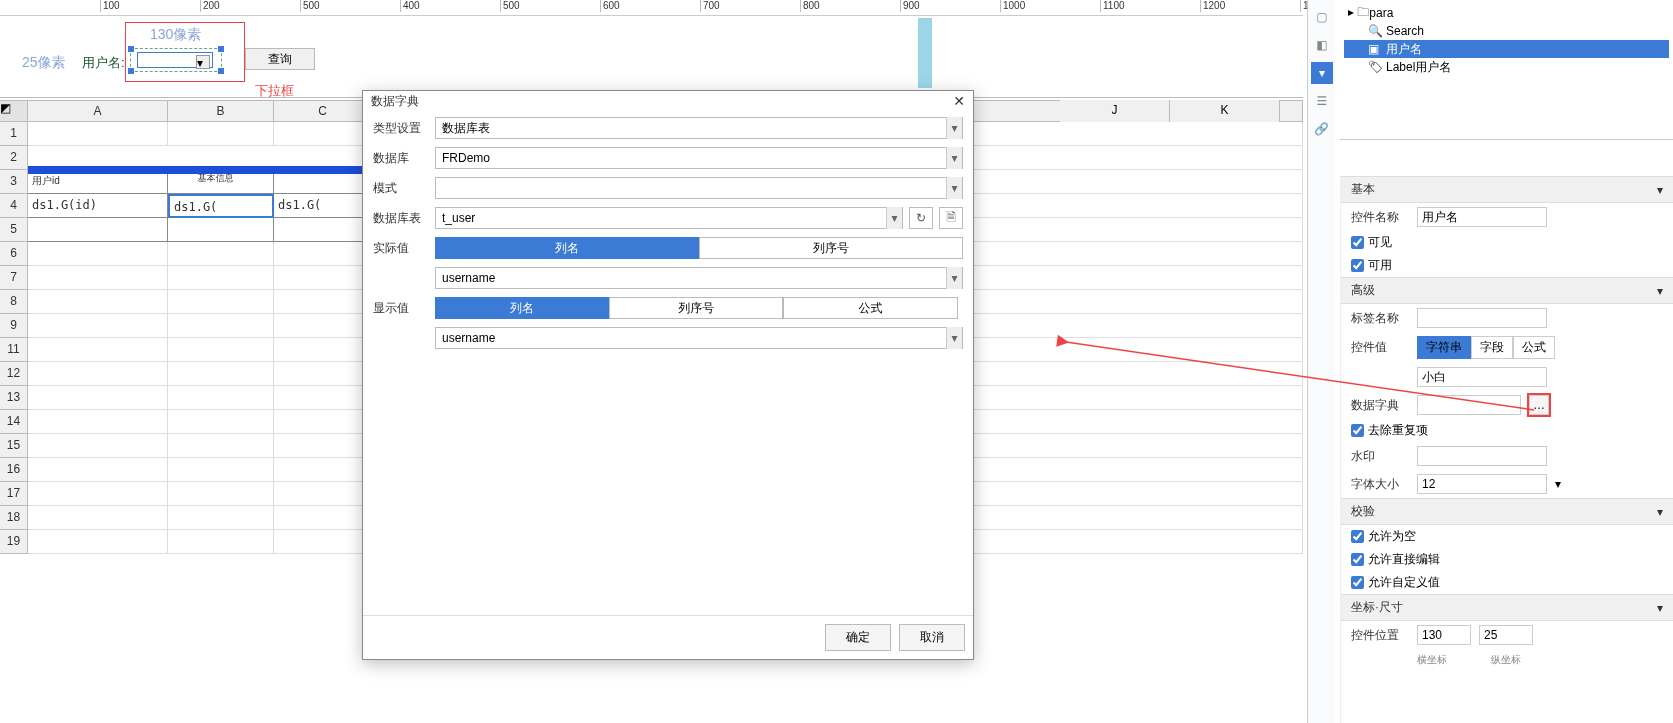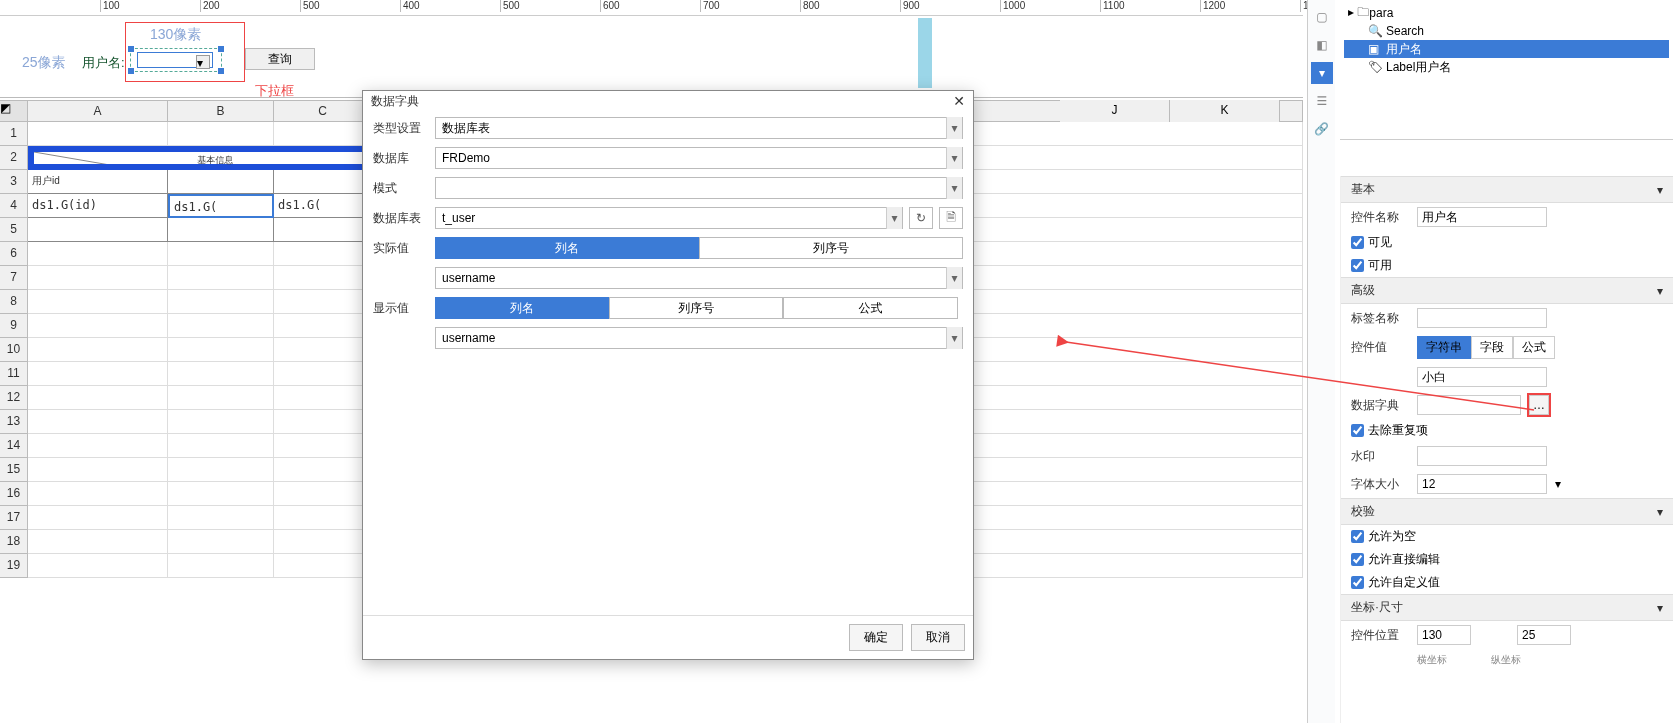--- a/index.html
+++ b/index.html
@@ -39,7 +39,7 @@
 .row-h { width: 28px; background: #f0f0f0; border-right: 1px solid #bbb; border-bottom: 1px solid #bbb; text-align: center; line-height: 22px; color: #333; }
 .cell { border-right: 1px solid #ddd; border-bottom: 1px solid #ddd; line-height: 22px; padding-left: 4px; color: #333; overflow: hidden; }
 .cell.br { border-right: 1px solid #888; border-bottom: 1px solid #888; }
-.row2-merge { width: 344px; border: 6px solid #1d4ed8; text-align: left; font-size: 10px; color: #333; position: relative; }
+.row2-merge { width: 344px; border: 4px solid #1d4ed8; text-align: left; font-size: 10px; color: #333; position: relative; margin-top: 20px; }
 .diag-line { position: absolute; left: 0; top: 0; width: 100%; height: 100%; }
 .row3-userid { font-size: 10px; }
 .sel-cell { border: 2px solid #3b7bd6 !important; }

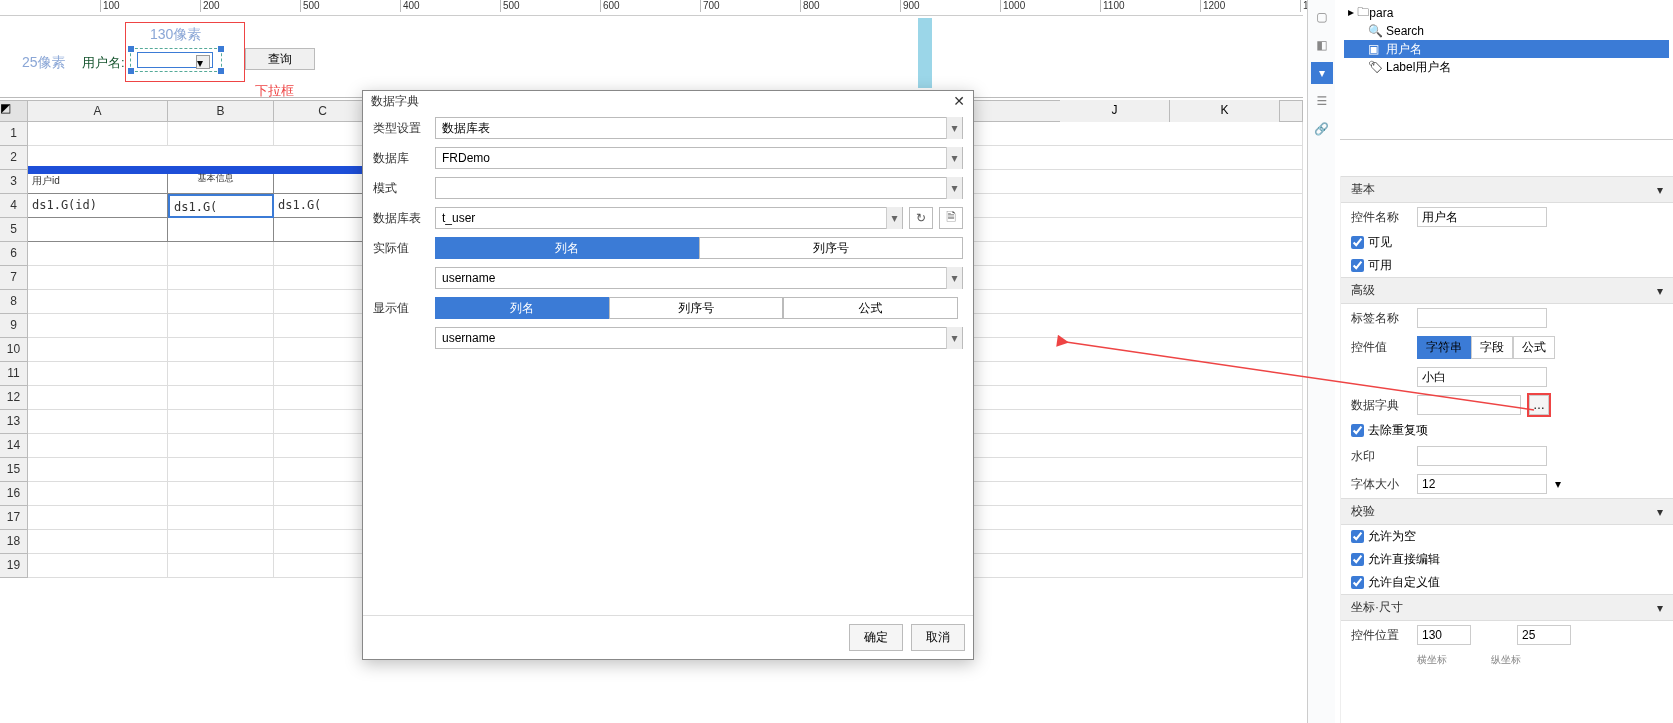--- a/index.html
+++ b/index.html
@@ -213,13 +213,6 @@
           <div class="cell col-rest"></div>
         </div>
       <div class="row">
-          <div class="row-h">10</div>
-          <div class="cell col-A"></div>
-          <div class="cell col-B"></div>
-          <div class="cell col-C"></div>
-          <div class="cell col-rest"></div>
-        </div>
-      <div class="row">
           <div class="row-h">11</div>
           <div class="cell col-A"></div>
           <div class="cell col-B"></div>

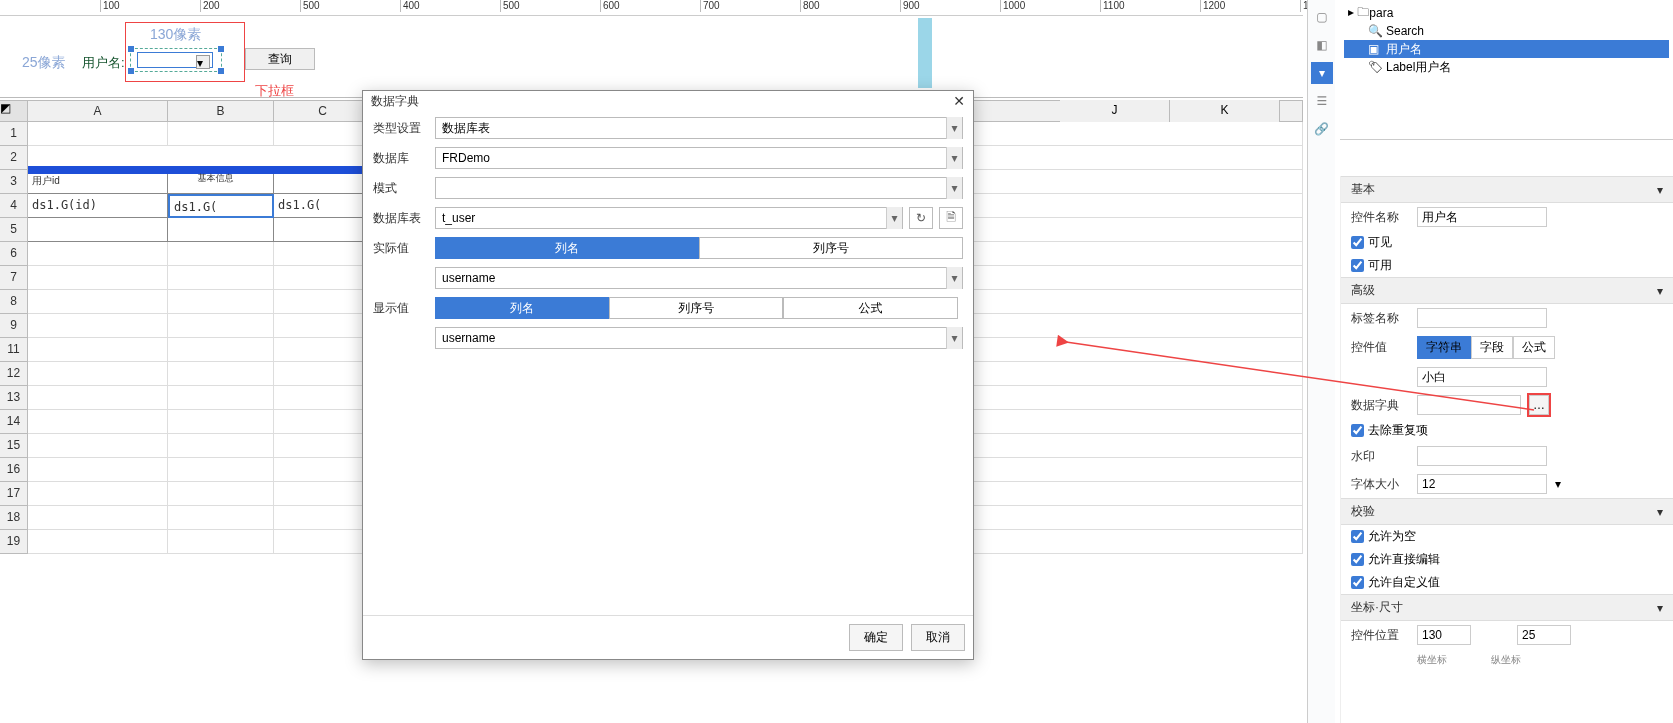--- a/index.html
+++ b/index.html
@@ -90,7 +90,7 @@
 .dlg-tab.active { background: #3b7bd6; color: #fff; border-color: #3b7bd6; }
 .dlg-icon-btn { width: 24px; height: 22px; border: 1px solid #bbb; background: #fff; display: flex; align-items: center; justify-content: center; cursor: pointer; color: #555; }
 .dlg-btn-row { border-top: 1px solid #ddd; padding: 8px; display: flex; justify-content: flex-end; gap: 8px; }
-.dlg-btn { padding: 4px 14px; border: 1px solid #bbb; background: #f5f5f5; cursor: pointer; }
+.dlg-btn { padding: 4px 20px; border: 1px solid #bbb; background: #f5f5f5; cursor: pointer; }
 
 
 .arrow-svg { position: absolute; left: 0; top: 0; width: 1673px; height: 723px; pointer-events: none; z-index: 60; }

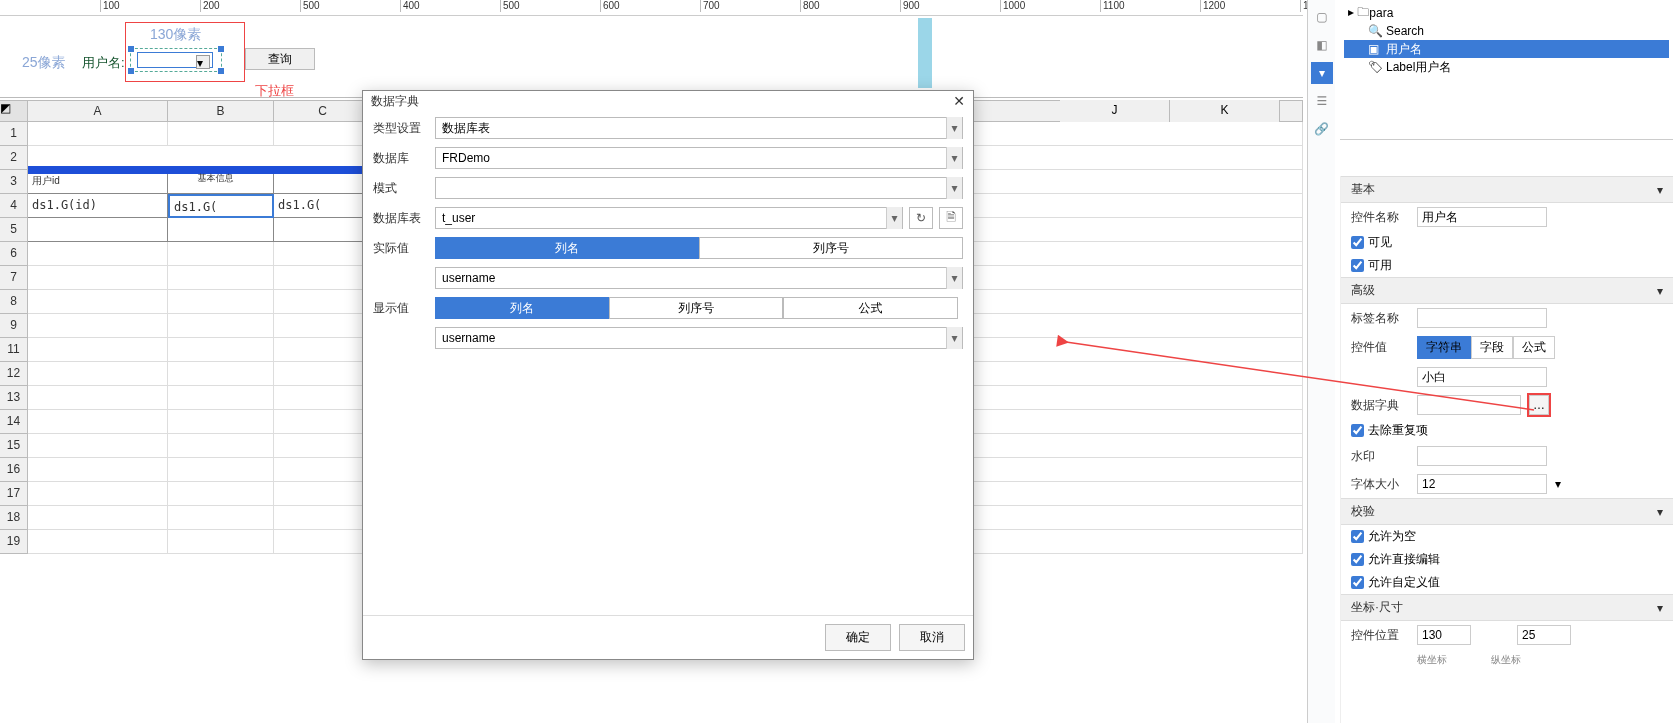--- a/index.html
+++ b/index.html
@@ -456,7 +456,7 @@
     <div class="prop-row">
         <span class="prop-lbl">控件位置</span>
       <input type="text" style="width: 54px; height: 20px; border: 1px solid rgb(204, 204, 204); padding: 0px 4px;" value="130">
-      <input type="text" style="width: 54px; height: 20px; border: 1px solid rgb(204, 204, 204); padding: 8px 4px; margin-left: 38px;" value="25">
+      <input type="text" style="width: 54px; height: 20px; border: 1px solid rgb(204, 204, 204); padding: 8px 4px;" value="25">
     </div>
     <div class="prop-row">
         <span class="prop-lbl"></span>

